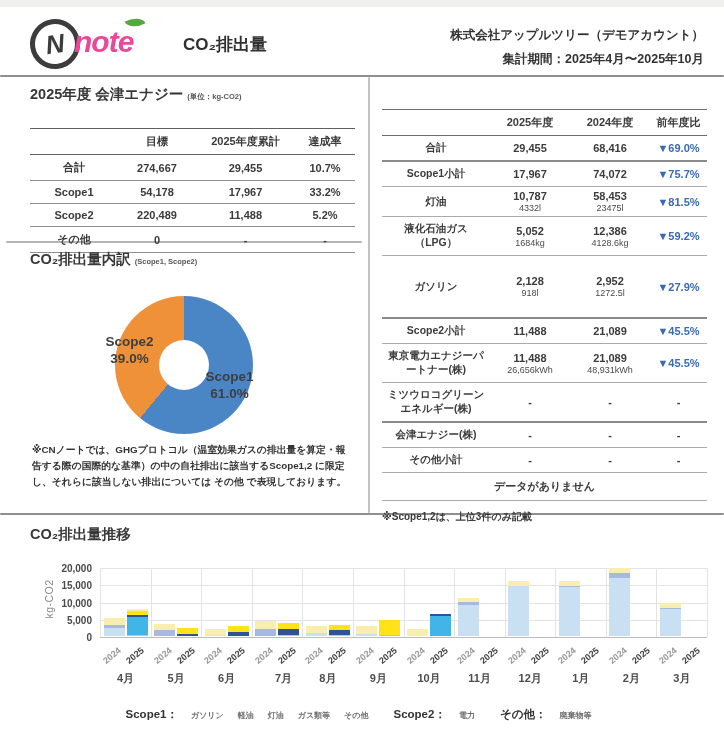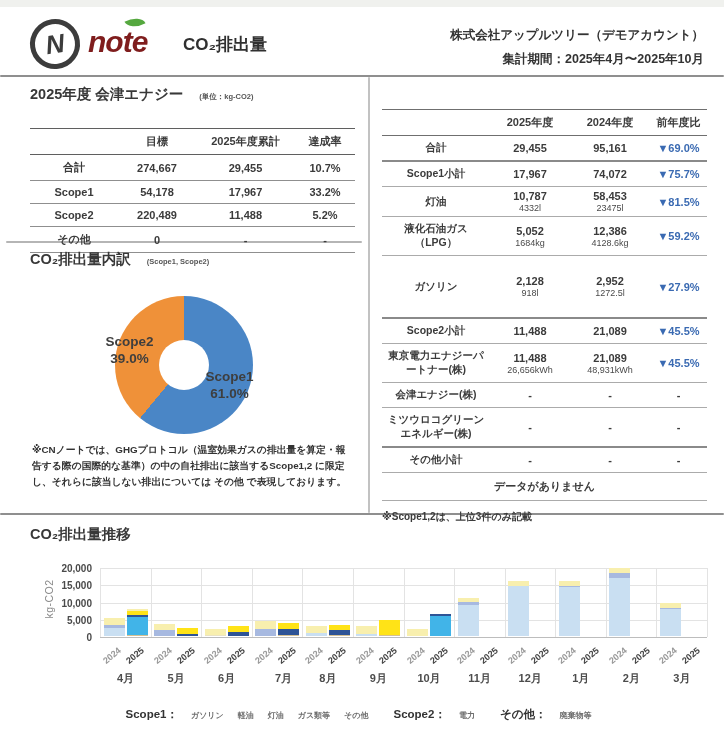--- a/index.html
+++ b/index.html
@@ -13,7 +13,7 @@
   .logo-ring{position:absolute;left:0;top:4px;width:40px;height:40px;border:5px solid #3c3c3c;border-radius:50%;
              display:flex;align-items:center;justify-content:center;font-style:italic;font-weight:bold;
              font-size:26px;color:#3c3c3c;transform:rotate(-8deg);background:#fff;}
-  .logo-note{position:absolute;left:58px;top:10px;font-style:italic;font-weight:bold;font-size:30px;color:#7f1d1d;letter-spacing:-1px;}
+  .logo-note{position:absolute;left:44px;top:10px;font-style:italic;font-weight:bold;font-size:30px;color:#ec4899;letter-spacing:-1px;}
   .logo-leaf{position:absolute;left:96px;top:2px;width:18px;height:11px;background:#55a83f;border-radius:0 100% 0 100%;transform:rotate(-28deg);}
   #page-title{position:absolute;left:183px;top:26px;font-size:17px;font-weight:bold;color:#303030;}
   #header-right{position:absolute;right:20px;top:16px;text-align:right;font-size:12.5px;font-weight:bold;color:#333;line-height:1.95;}

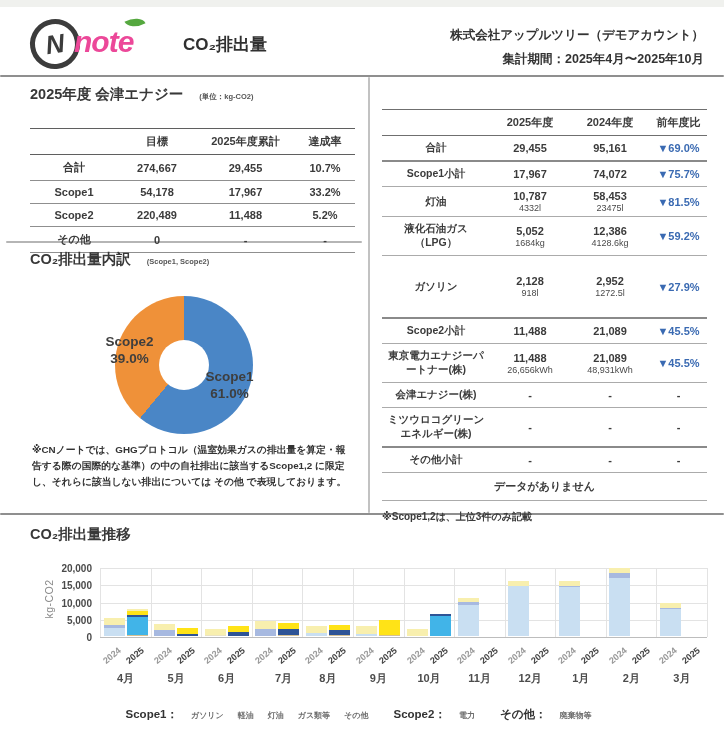--- a/index.html
+++ b/index.html
@@ -26,7 +26,7 @@
 
   
   .panel-title{font-size:14.5px;font-weight:bold;color:#383838;}
-  .unit-note{font-size:7.5px;font-weight:bold;color:#555;margin-left:12px;}
+  .unit-note{font-size:7.5px;font-weight:bold;color:#555;margin-left:0;}
 
   #target-panel{position:absolute;left:30px;top:85px;width:328px;height:150px;}
   #breakdown-panel{position:absolute;left:382px;top:85px;width:328px;height:424px;}

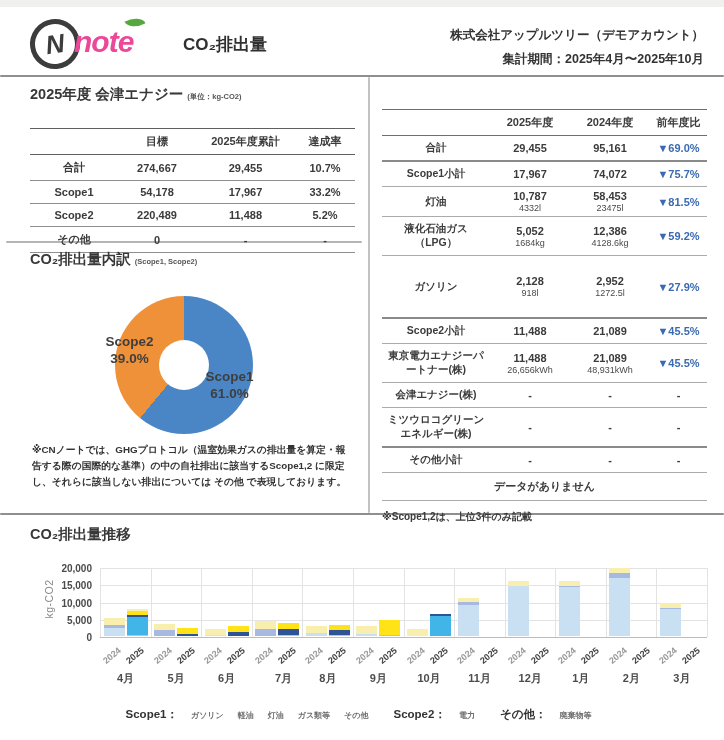--- a/index.html
+++ b/index.html
@@ -158,7 +158,7 @@
           <tr>
             <td style="border-bottom: 2.6px solid rgb(138, 138, 138); padding: 5px 2px; font-size: 10.5px;"><span>合計</span></td>
             <td style="border-bottom: 2.6px solid rgb(138, 138, 138); padding: 5px 2px;"><span>29,455</span></td>
-            <td style="border-bottom: 2.6px solid rgb(138, 138, 138); padding: 5px 2px;"><span>95,161</span></td>
+            <td style="border-bottom: 2.6px solid rgb(138, 138, 138); padding: 5px 2px;"><span>68,416</span></td>
             <td style="border-bottom: 2.6px solid rgb(138, 138, 138); padding: 5px 2px;"><span class="yoy">▼69.0%</span></td>
           </tr>
           <tr>

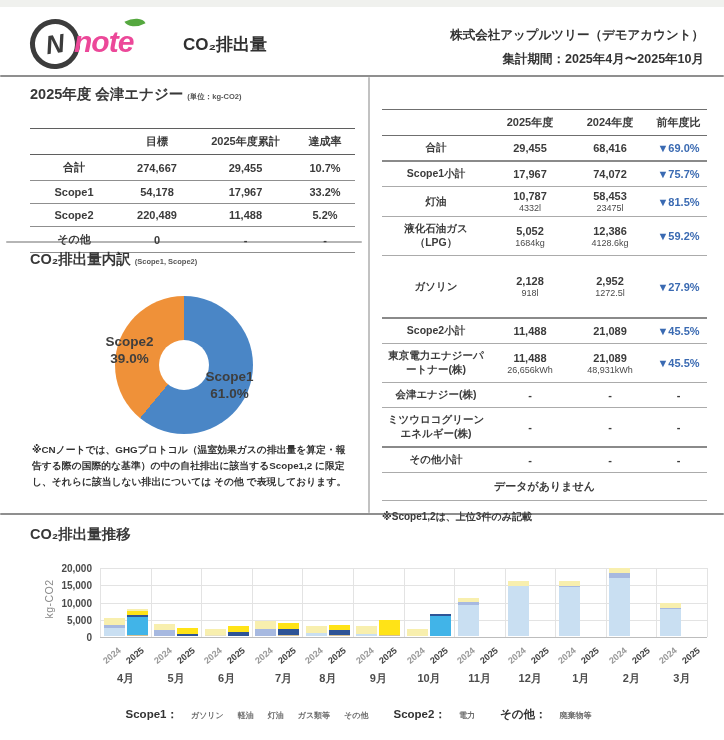--- a/index.html
+++ b/index.html
@@ -198,16 +198,16 @@
             <td style="border-bottom: 1.2px solid rgb(171, 171, 171); padding: 5px 2px;"><span class="yoy">▼45.5%</span></td>
           </tr>
           <tr>
-            <td style="border-bottom: 1.2px solid rgb(171, 171, 171); padding: 5px 2px; font-size: 10.5px;"><span>会津エナジー(株)</span></td>
-            <td style="border-bottom: 1.2px solid rgb(171, 171, 171); padding: 5px 2px;"><span>-</span></td>
-            <td style="border-bottom: 1.2px solid rgb(171, 171, 171); padding: 5px 2px;"><span>-</span></td>
-            <td style="border-bottom: 1.2px solid rgb(171, 171, 171); padding: 5px 2px;"><span>-</span></td>
-          </tr>
-          <tr>
             <td style="border-bottom: 2.6px solid rgb(138, 138, 138); padding: 5px 2px; font-size: 10.5px;"><span>ミツウロコグリーンエネルギー(株)</span></td>
             <td style="border-bottom: 2.6px solid rgb(138, 138, 138); padding: 5px 2px;"><span>-</span></td>
             <td style="border-bottom: 2.6px solid rgb(138, 138, 138); padding: 5px 2px;"><span>-</span></td>
             <td style="border-bottom: 2.6px solid rgb(138, 138, 138); padding: 5px 2px;"><span>-</span></td>
+          </tr>
+          <tr>
+            <td style="border-bottom: 1.2px solid rgb(171, 171, 171); padding: 5px 2px; font-size: 10.5px;"><span>会津エナジー(株)</span></td>
+            <td style="border-bottom: 1.2px solid rgb(171, 171, 171); padding: 5px 2px;"><span>-</span></td>
+            <td style="border-bottom: 1.2px solid rgb(171, 171, 171); padding: 5px 2px;"><span>-</span></td>
+            <td style="border-bottom: 1.2px solid rgb(171, 171, 171); padding: 5px 2px;"><span>-</span></td>
           </tr>
           <tr>
             <td style="border-bottom: 1.2px solid rgb(171, 171, 171); padding: 5px 2px; font-size: 10.5px;"><span>その他小計</span></td>

